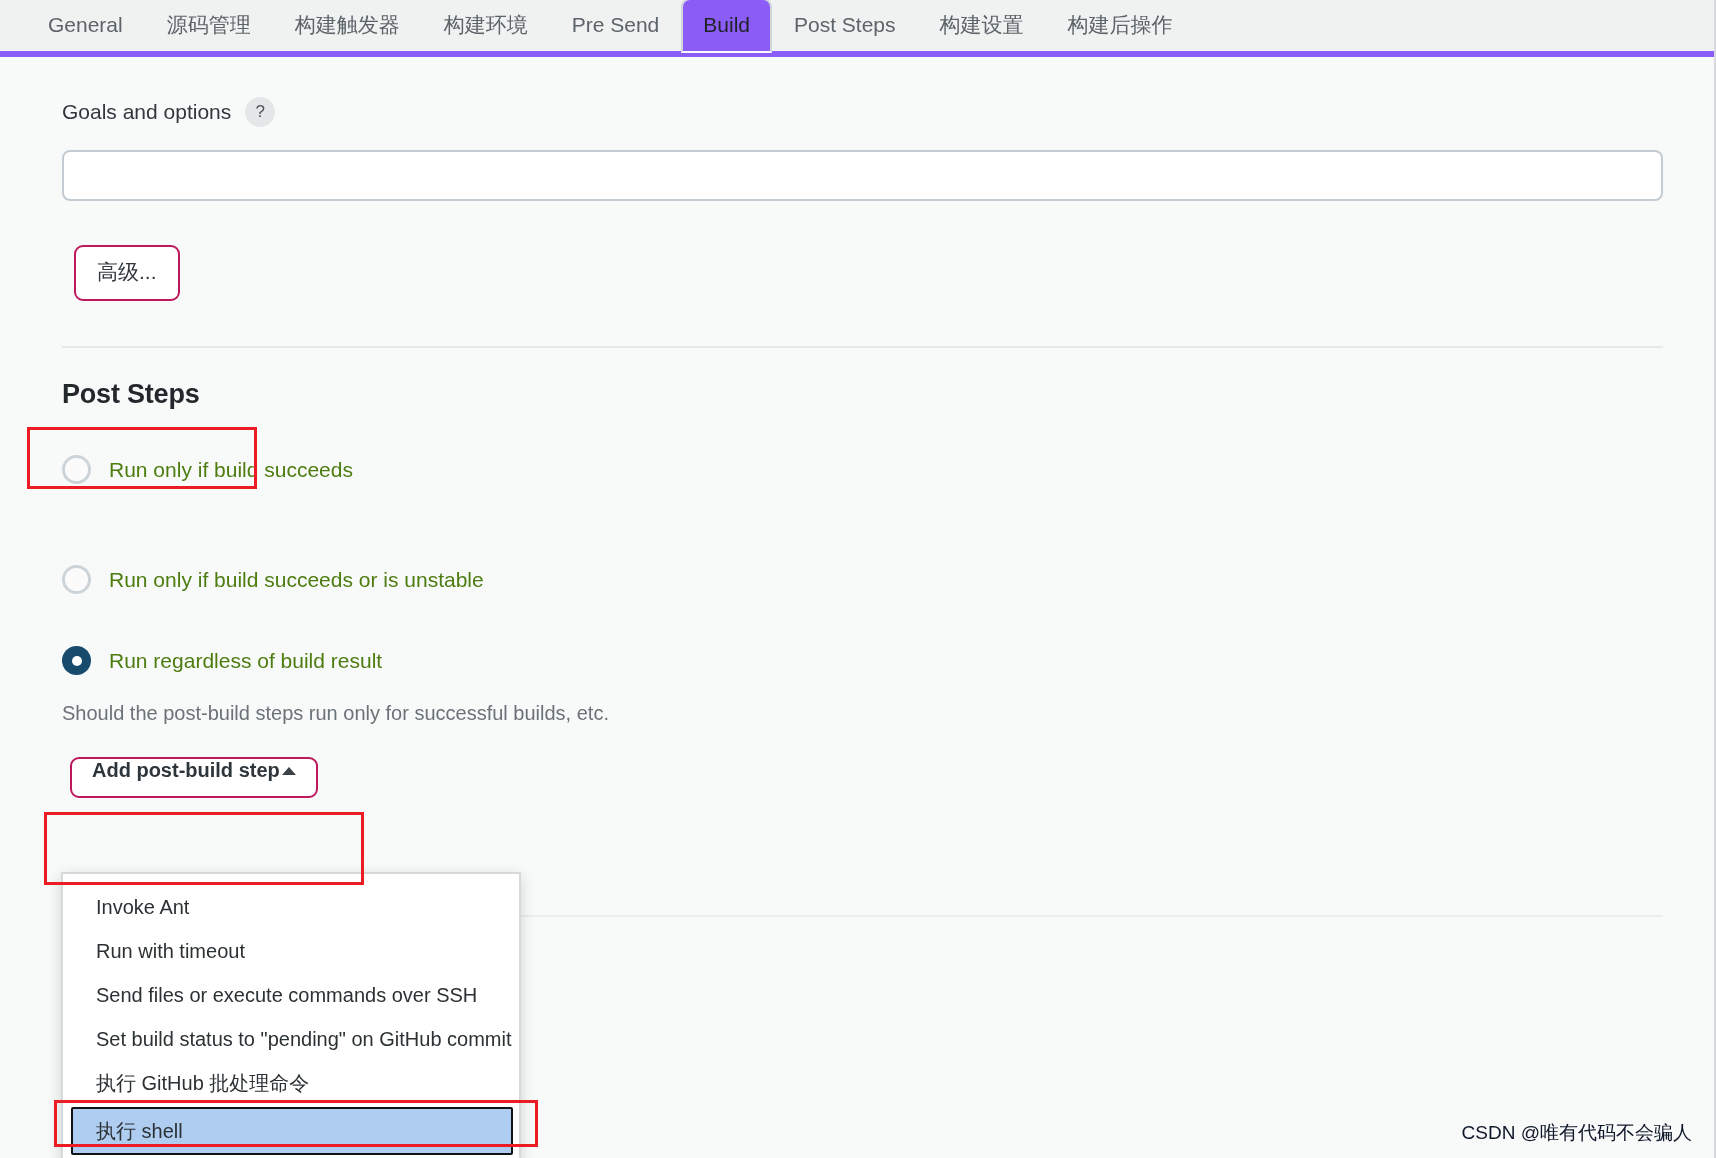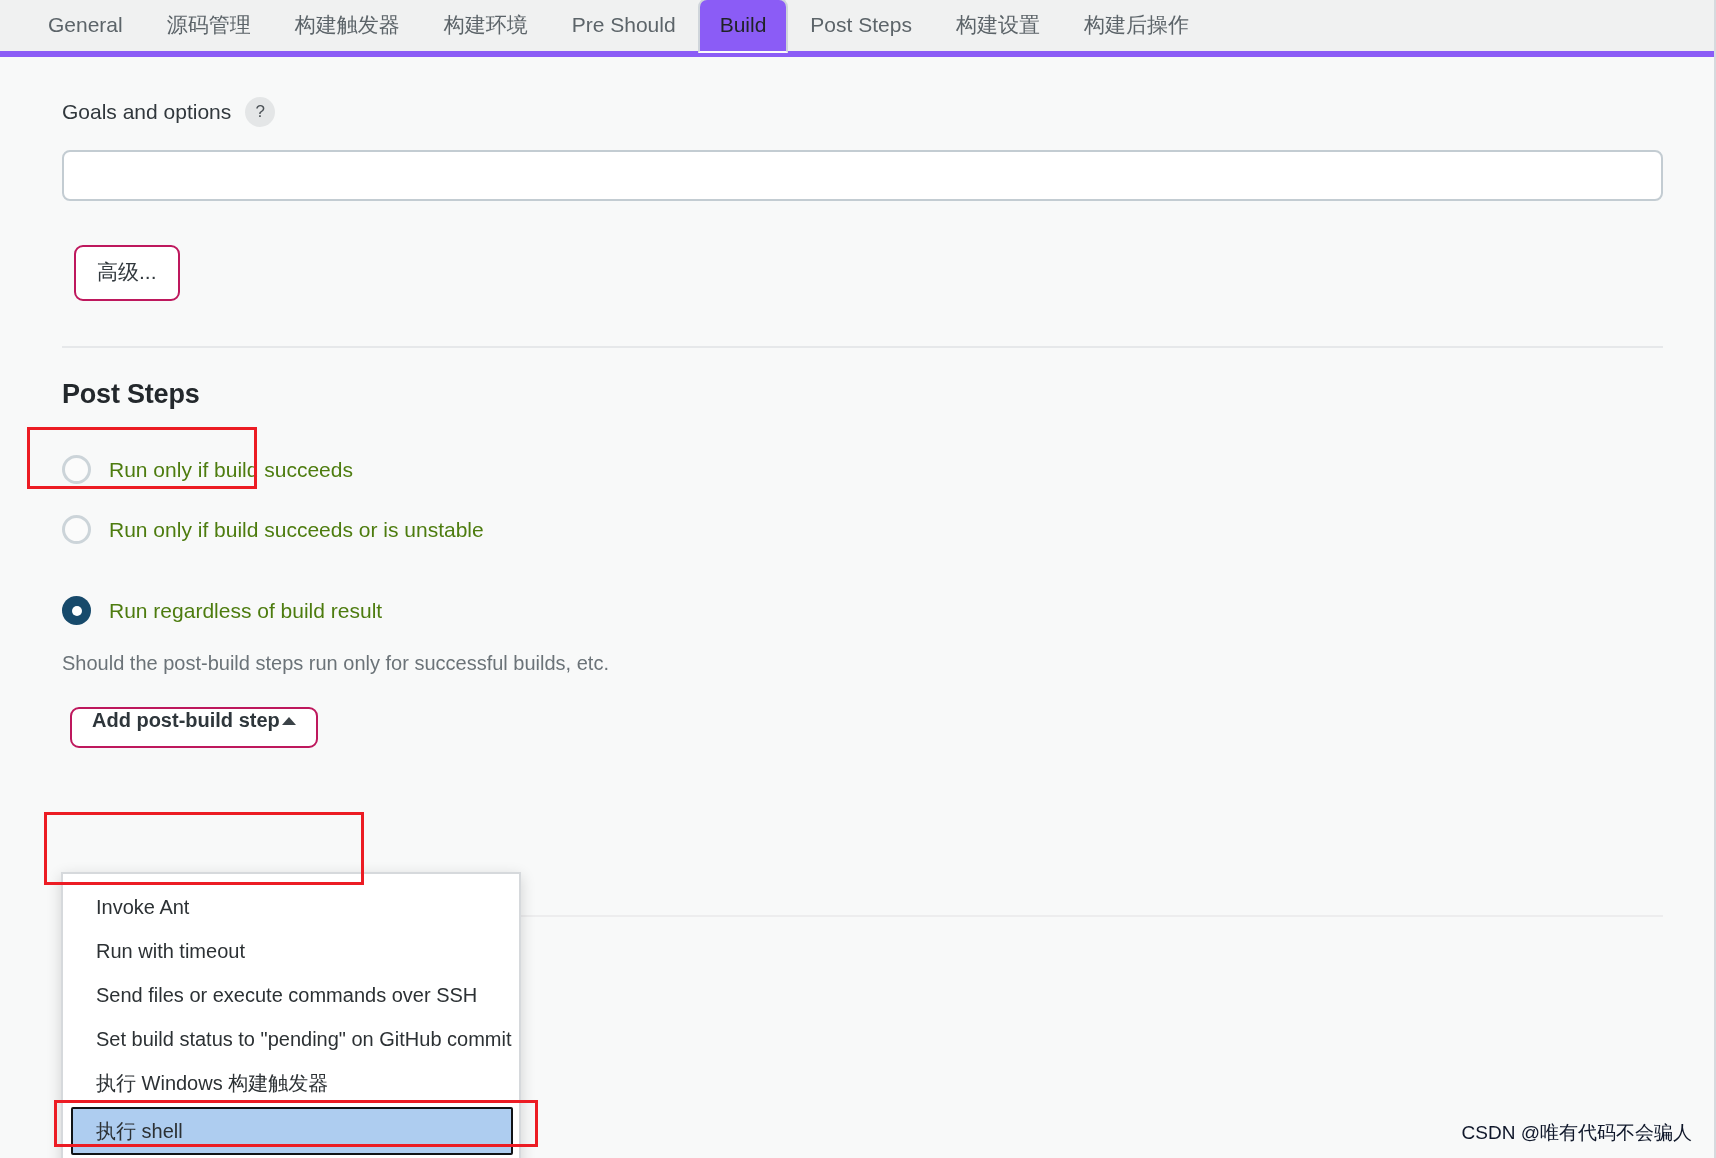--- a/index.html
+++ b/index.html
@@ -247,7 +247,7 @@
     <div class="tab">源码管理</div>
     <div class="tab">构建触发器</div>
     <div class="tab">构建环境</div>
-    <div class="tab">Pre Should</div>
+    <div class="tab">Pre Send</div>
     <div class="tab active">Build</div>
     <div class="tab">Post Steps</div>
     <div class="tab">构建设置</div>

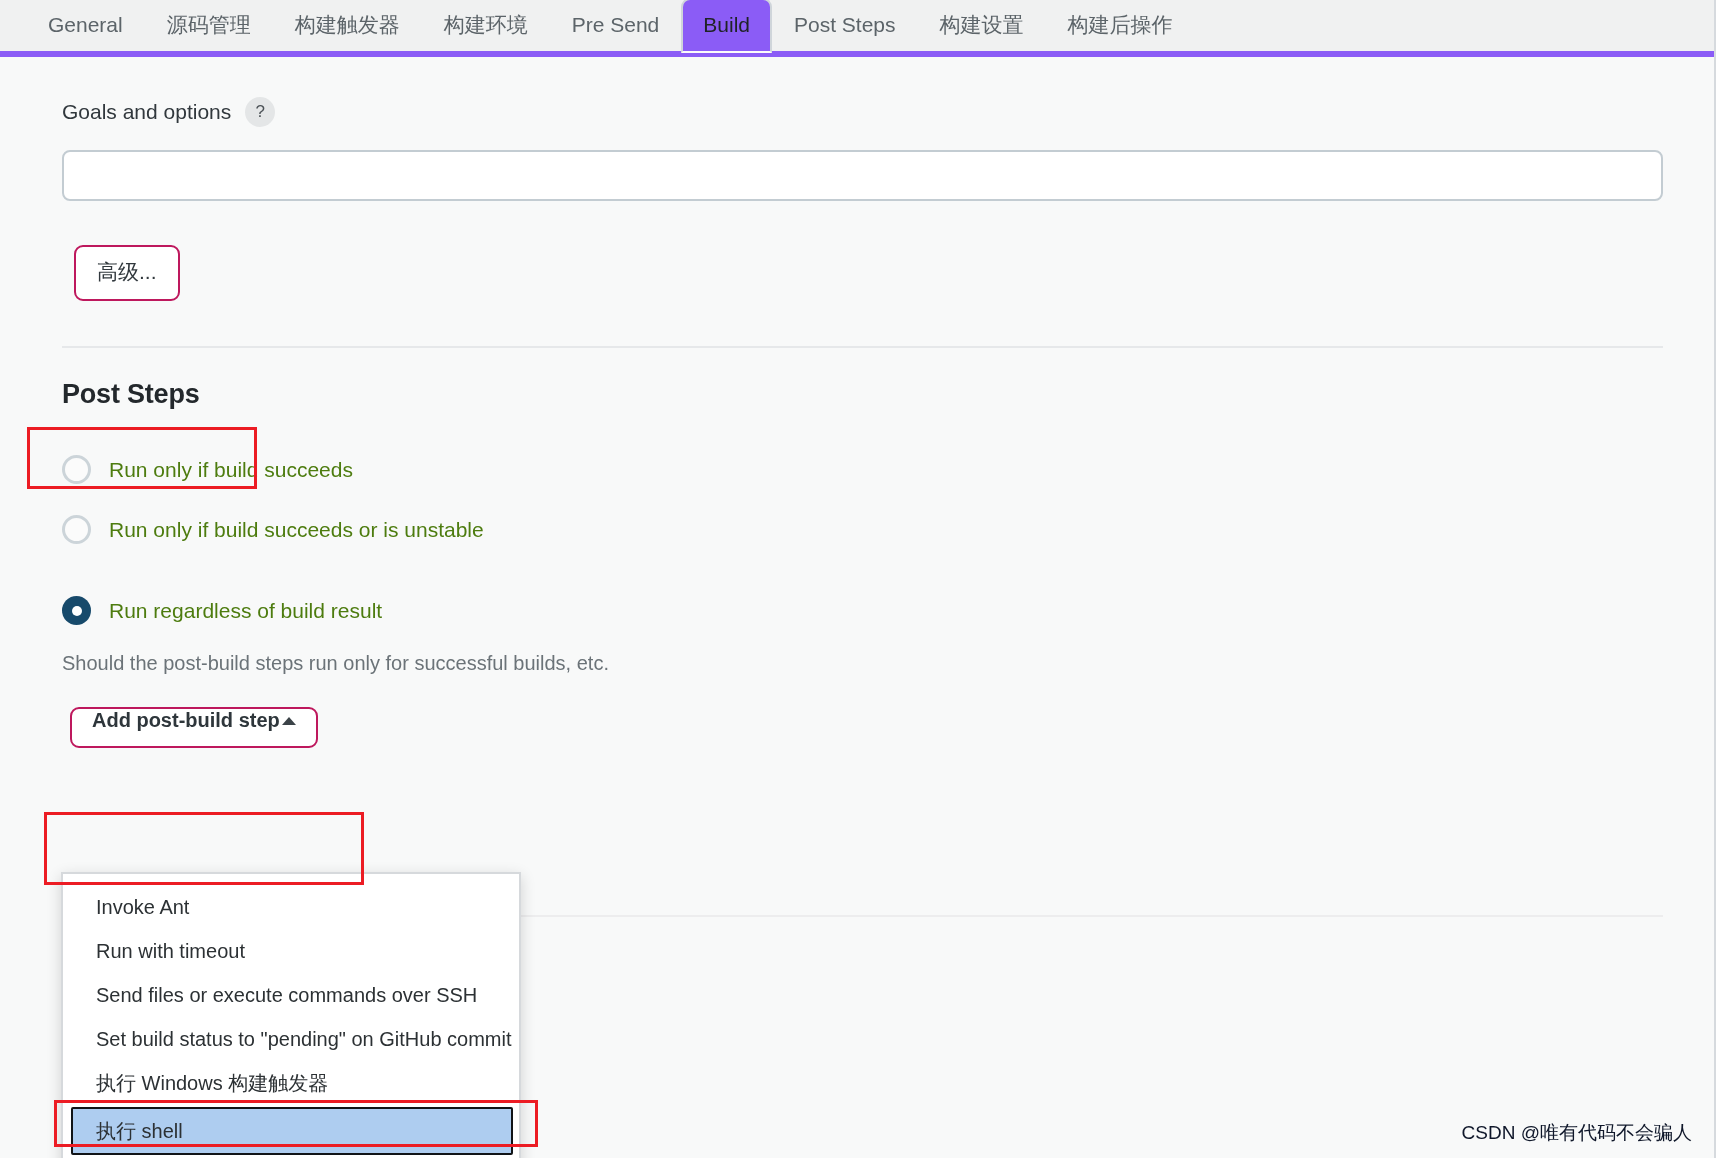--- a/index.html
+++ b/index.html
@@ -139,7 +139,7 @@
     cursor: pointer;
   }
   .radio-row.r1 { margin-top: 45px; }
-  .radio-row.r2 { margin-top: 31px; }
+  .radio-row.r2 { margin-top: 81px; }
   .radio-row.r3 { margin-top: 52px; }
   .radio {
     width: 29px; height: 29px;

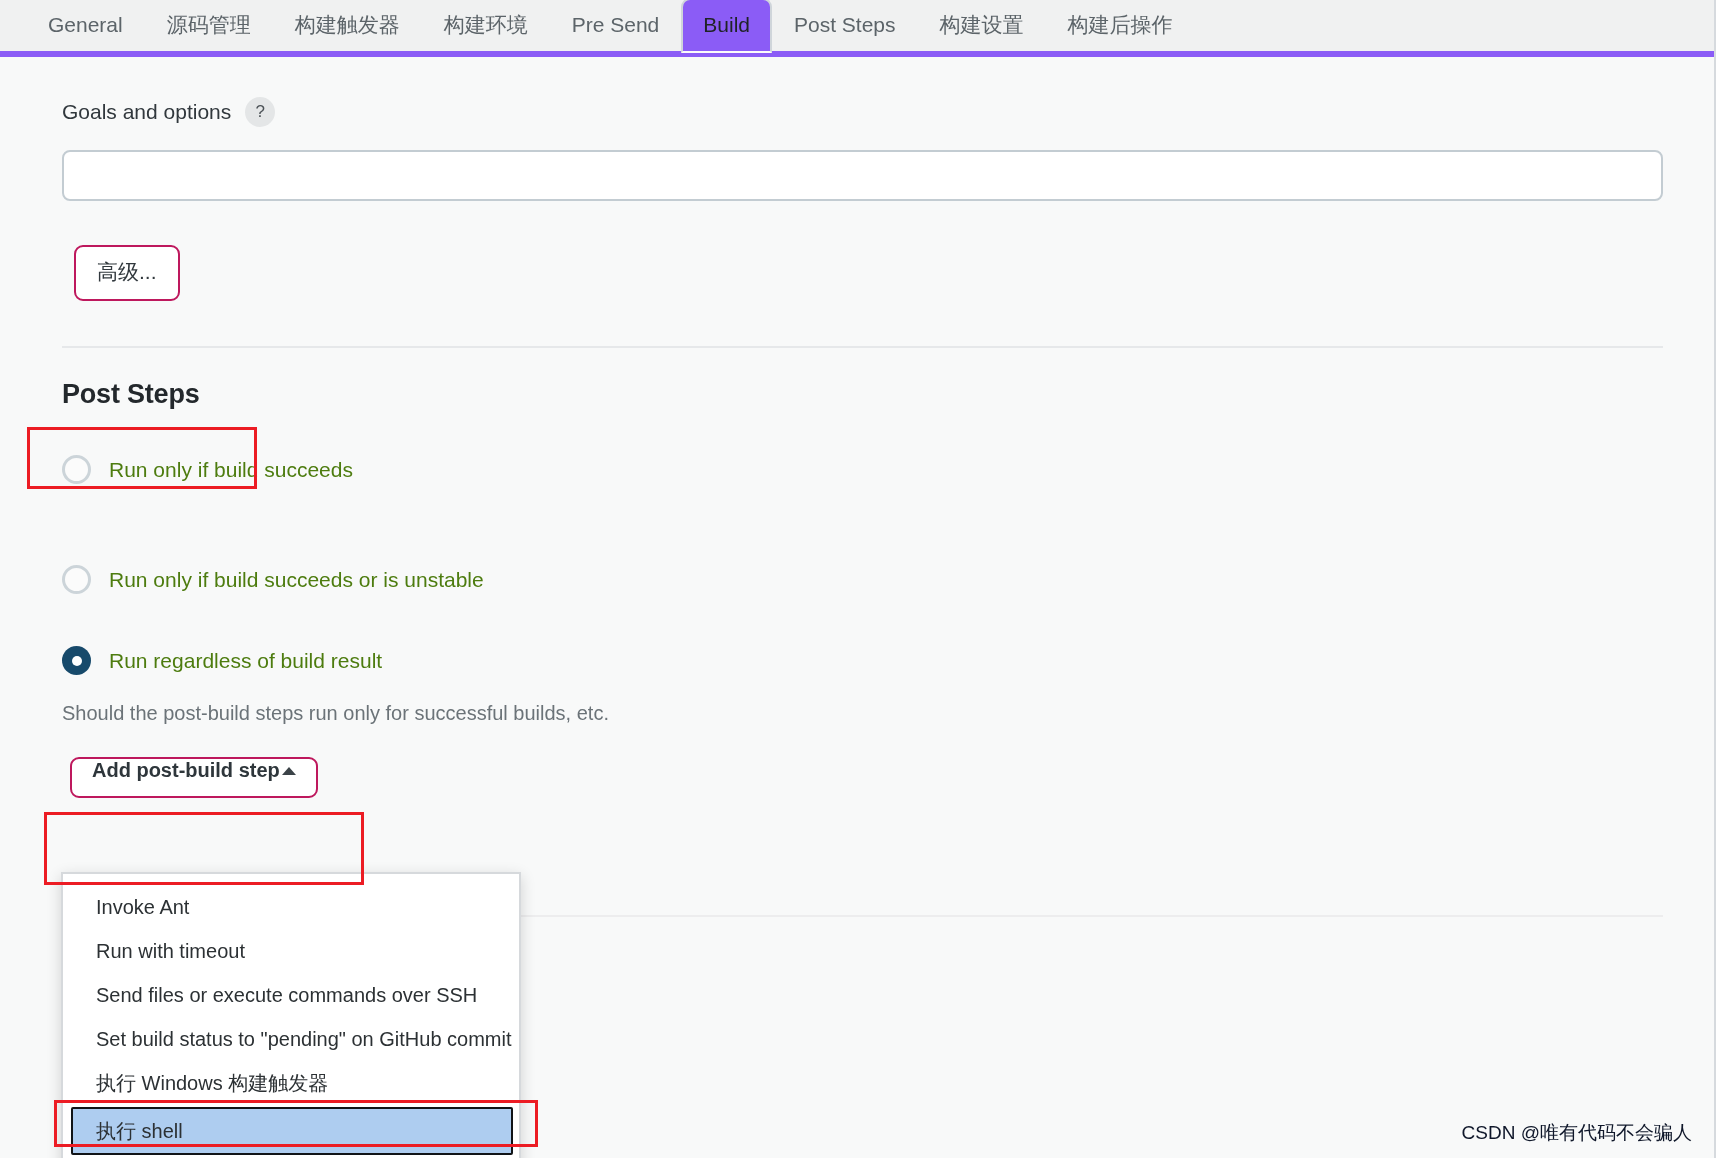--- a/index.html
+++ b/index.html
@@ -300,7 +300,7 @@
     <div class="dd-item">Run with timeout</div>
     <div class="dd-item">Send files or execute commands over SSH</div>
     <div class="dd-item">Set build status to "pending" on GitHub commit</div>
-    <div class="dd-item">执行 Windows 构建触发器</div>
+    <div class="dd-item">执行 GitHub 批处理命令</div>
     <div class="dd-item highlight">执行 shell</div>
 
   </div>

